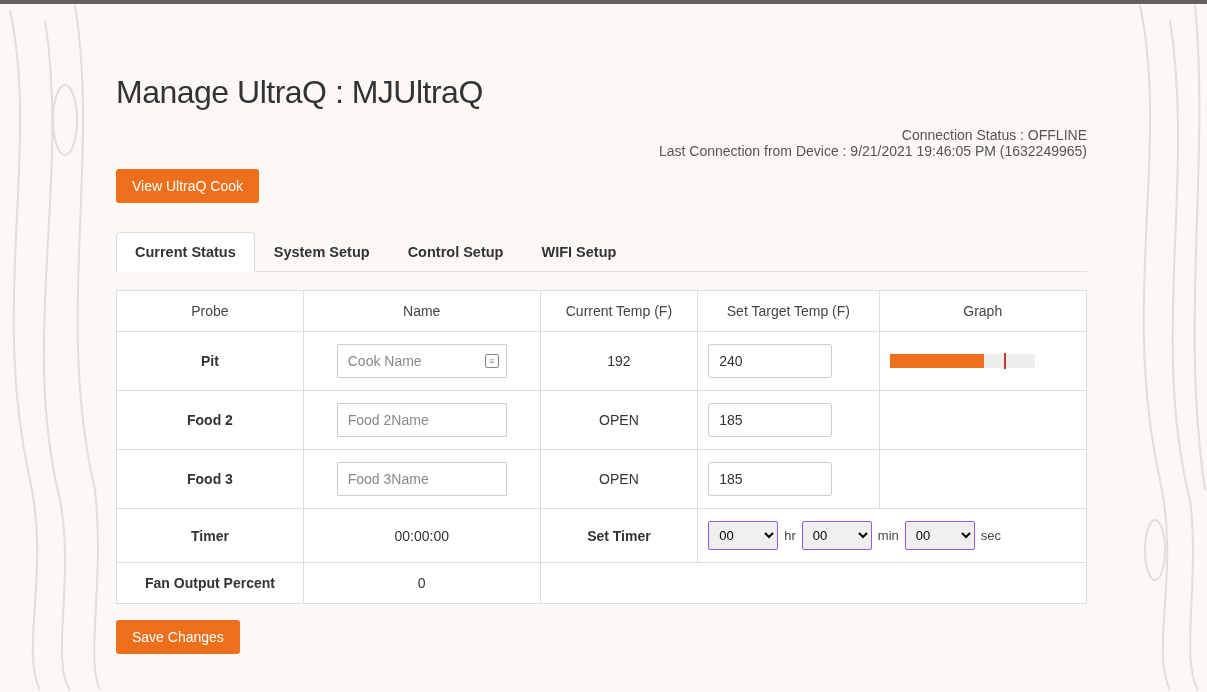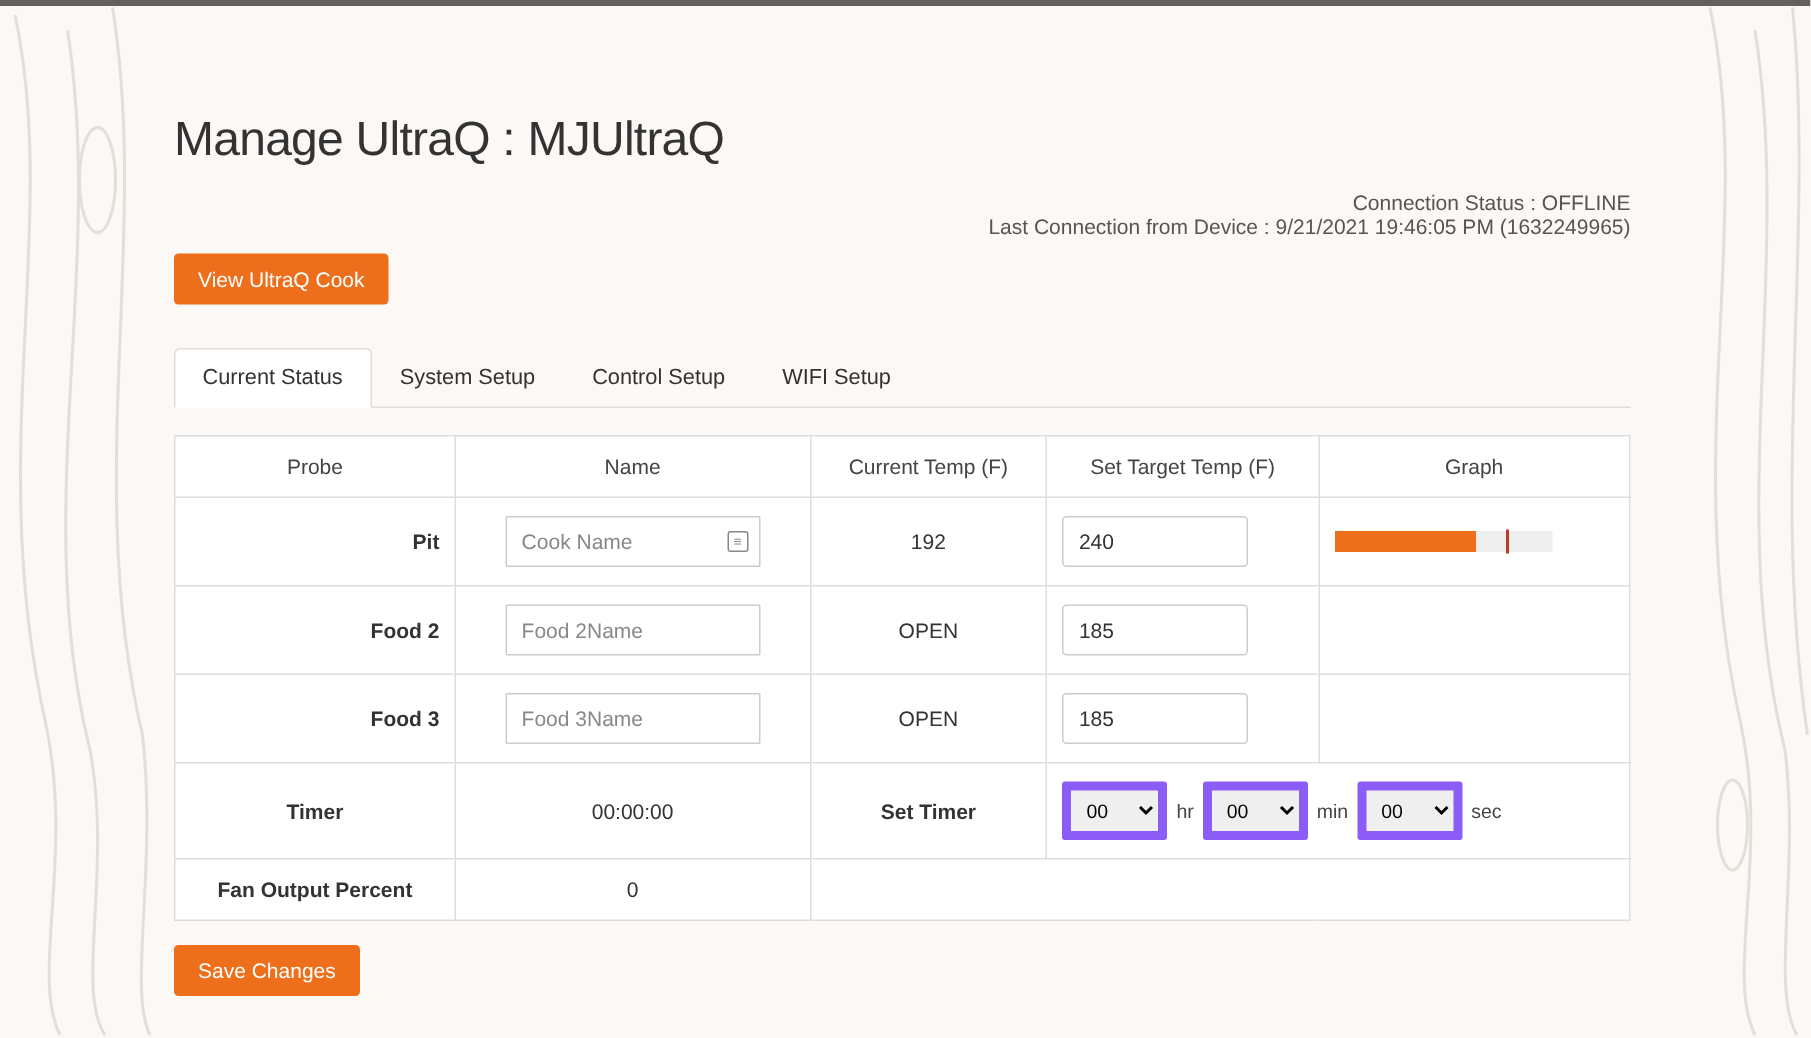--- a/index.html
+++ b/index.html
@@ -61,7 +61,7 @@
   .tab {
     padding: 11px 18px;
     font-size: 14.5px;
-    font-weight: 400;
+    font-weight: 700;
     color: #333;
     cursor: pointer;
     border: 1px solid transparent;

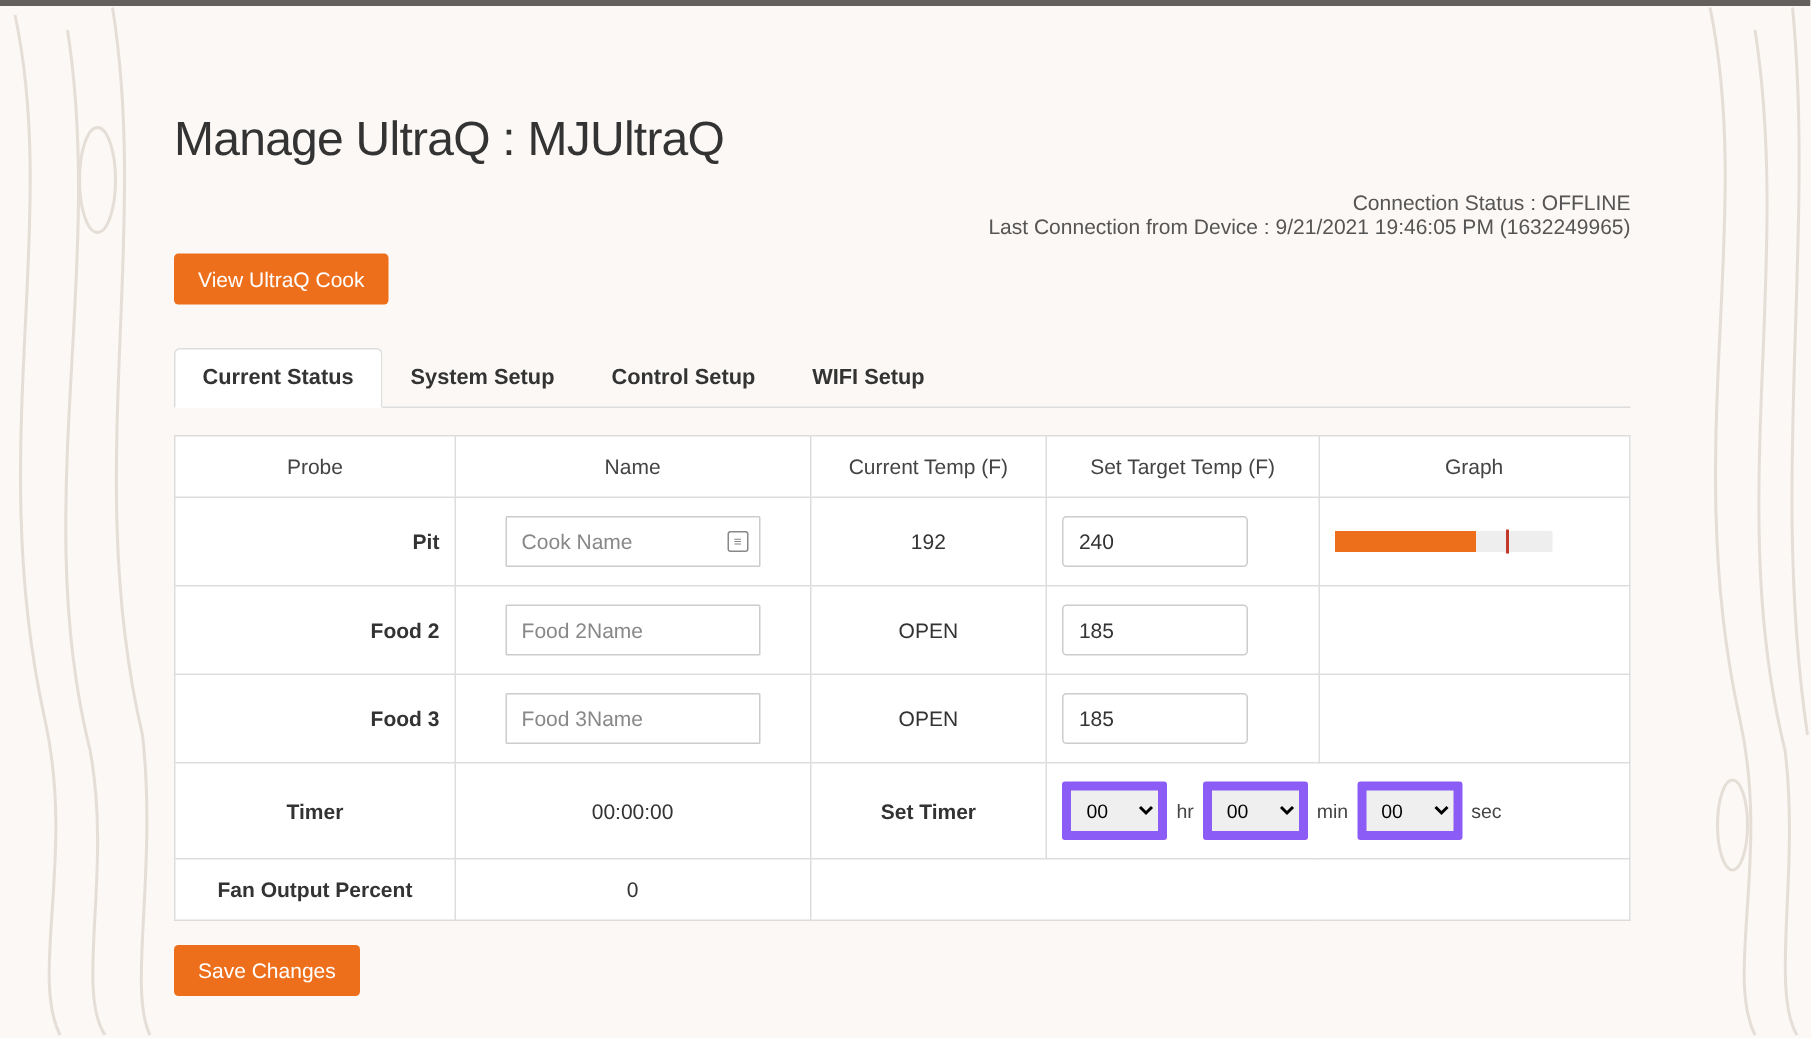--- a/index.html
+++ b/index.html
@@ -96,7 +96,7 @@
   }
   .row-label {
     font-weight: 700;
-    text-align: right;
+    text-align: center;
     padding-left: 10px;
   }
   .center { text-align: center; }

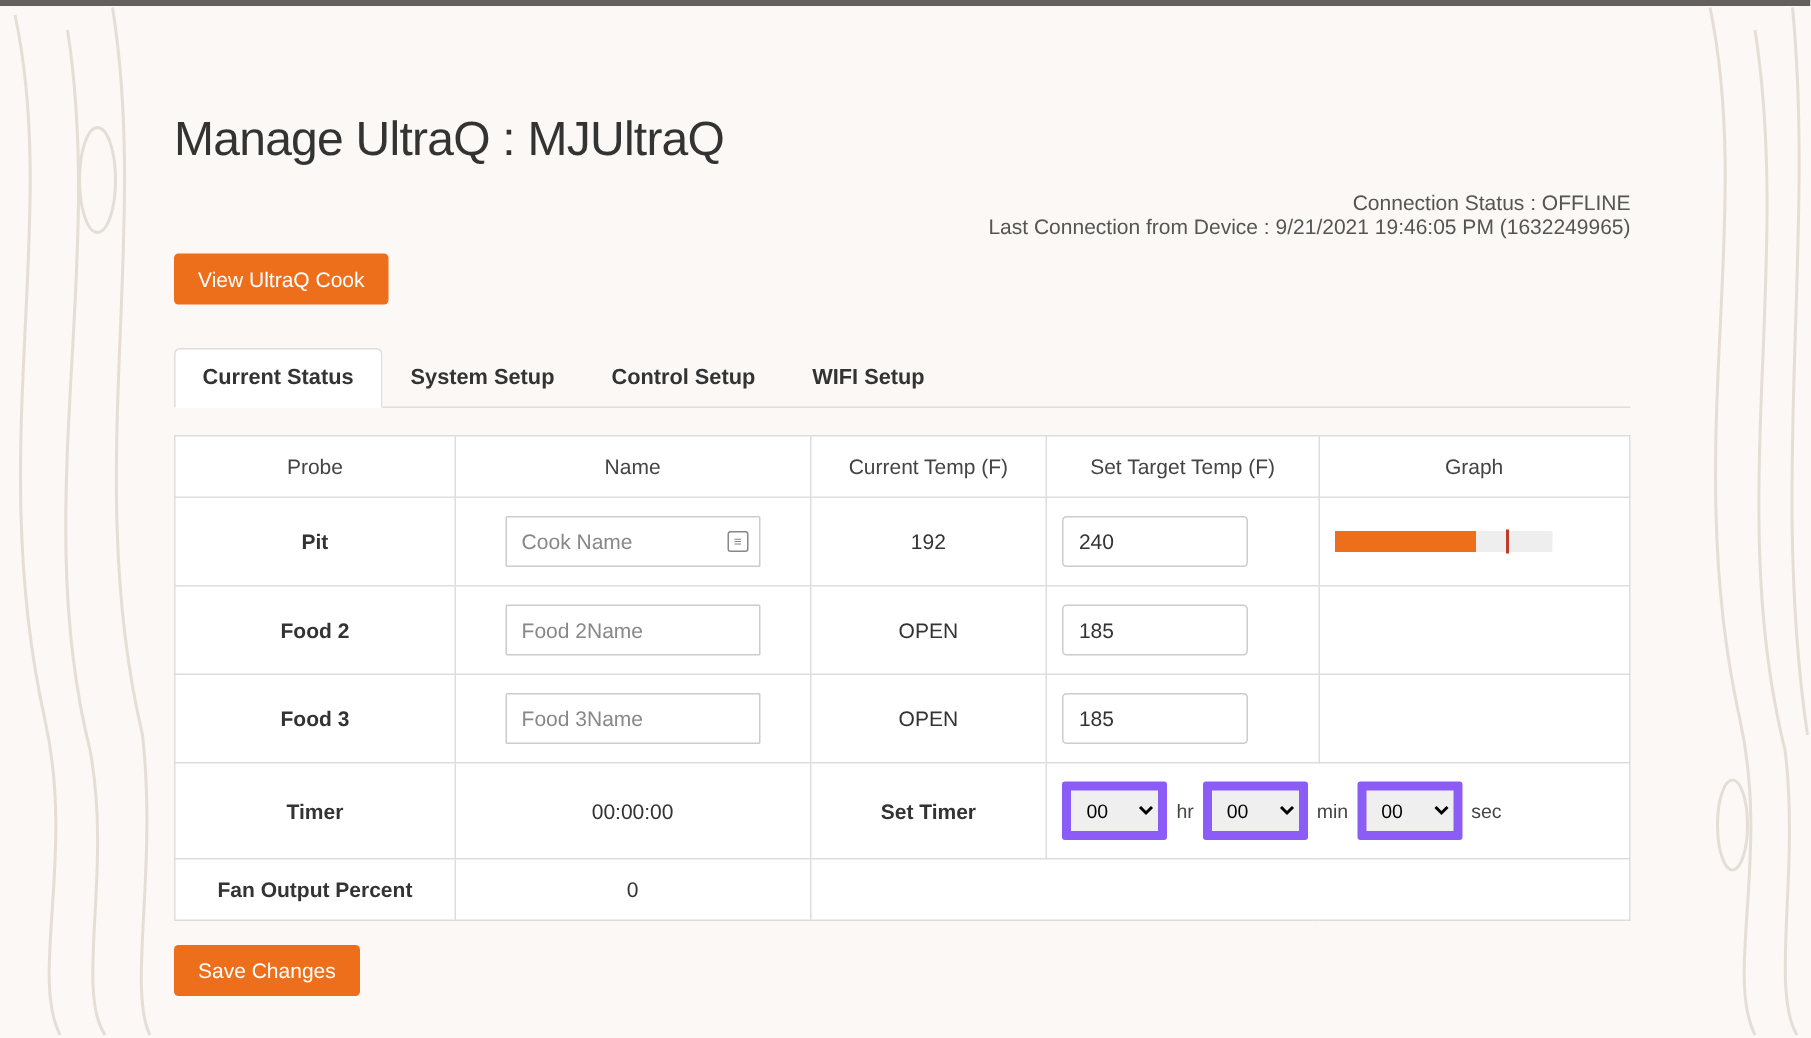--- a/index.html
+++ b/index.html
@@ -139,7 +139,7 @@
   .timer-cell { display: flex; align-items: center; gap: 6px; }
   select {
     padding: 5px 6px;
-    border: 6px solid #8b5cf6;
+    border: 1px solid #8b5cf6;
     border-radius: 2px;
     font-size: 13px;
     background: #efefef;

